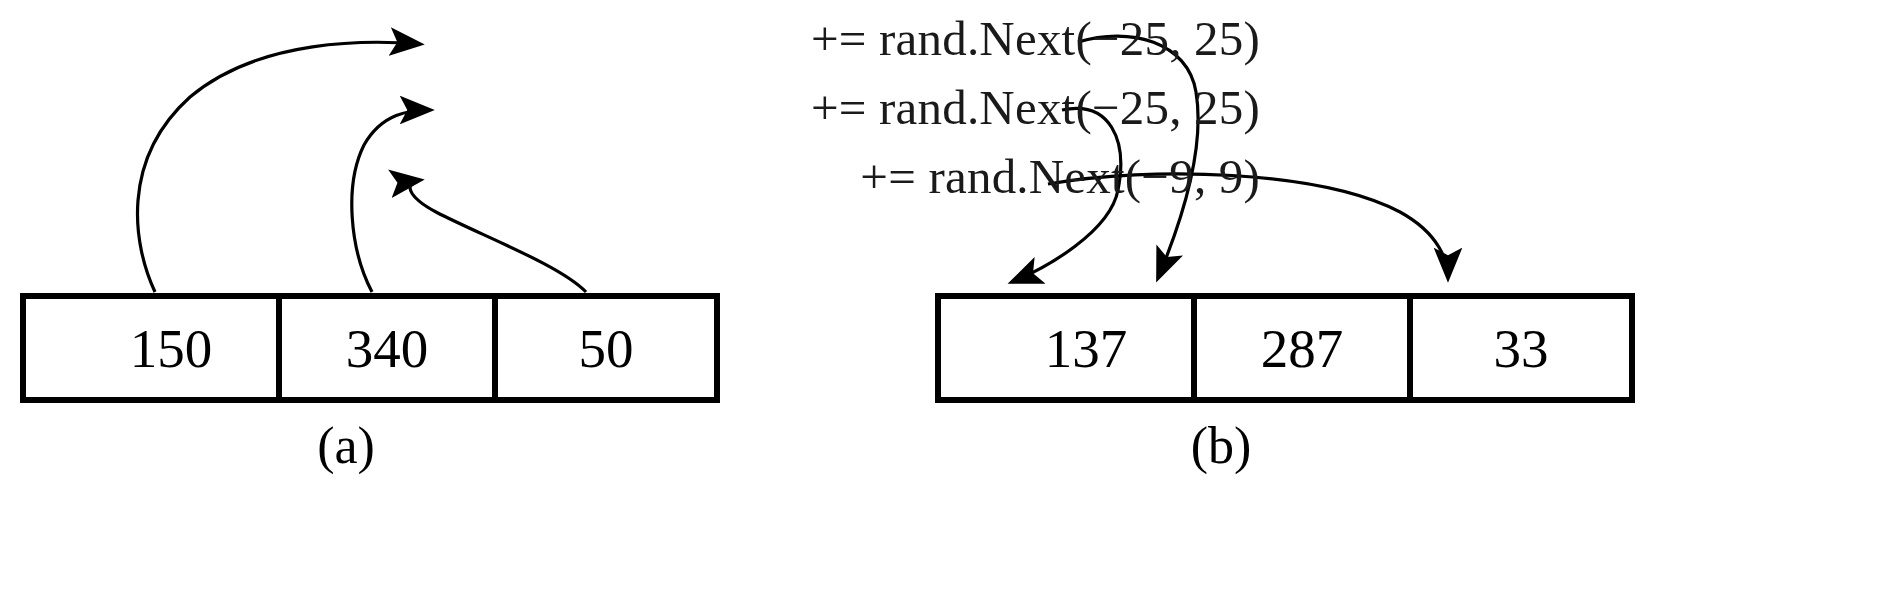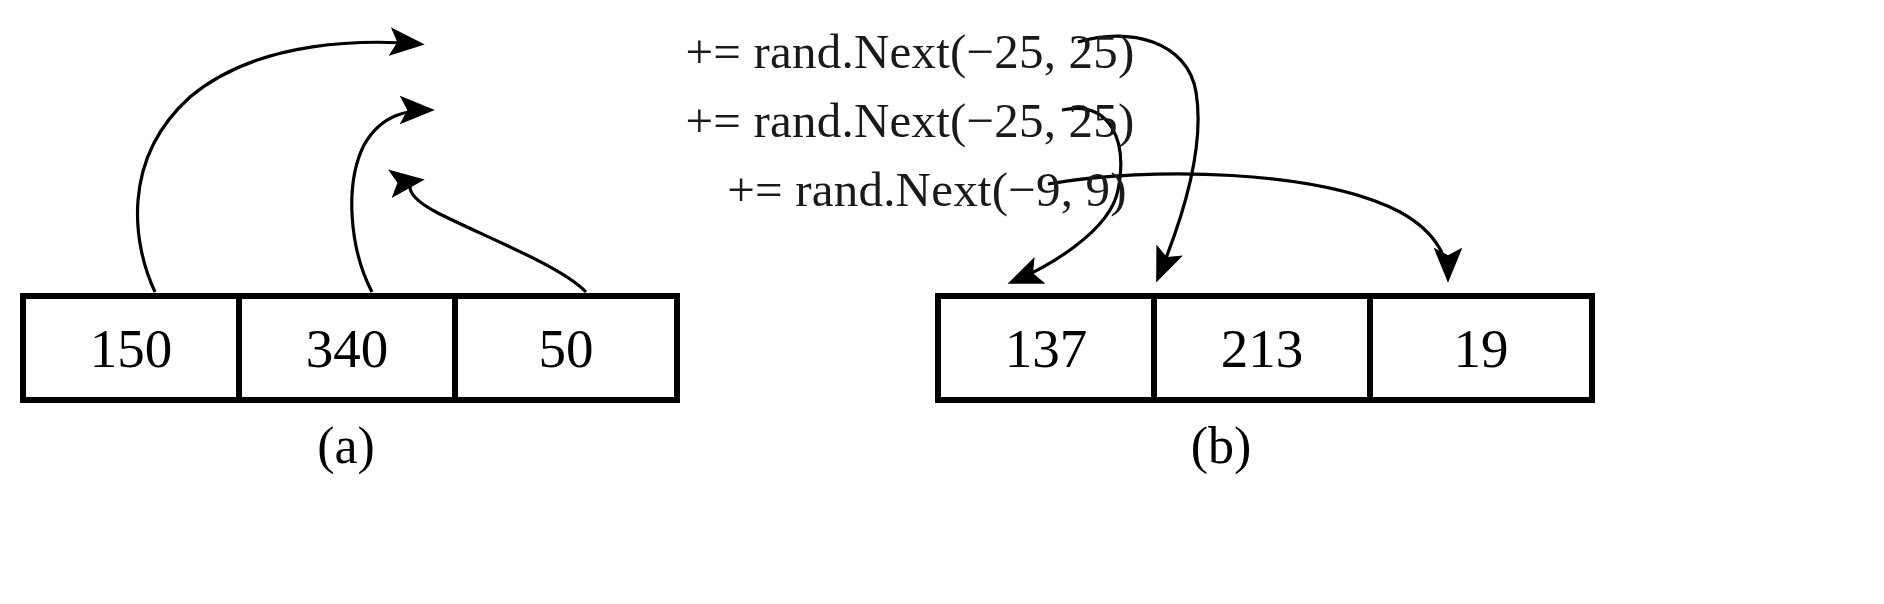--- a/index.html
+++ b/index.html
@@ -26,9 +26,9 @@
   .ops-list {
     position: absolute;
     left: 560px;
-    top: 17px;
+    top: 4px;
     width: 700px;
-    text-align: center;
+    text-align: right;
   }
   .op-line {
     font-size: 49px;

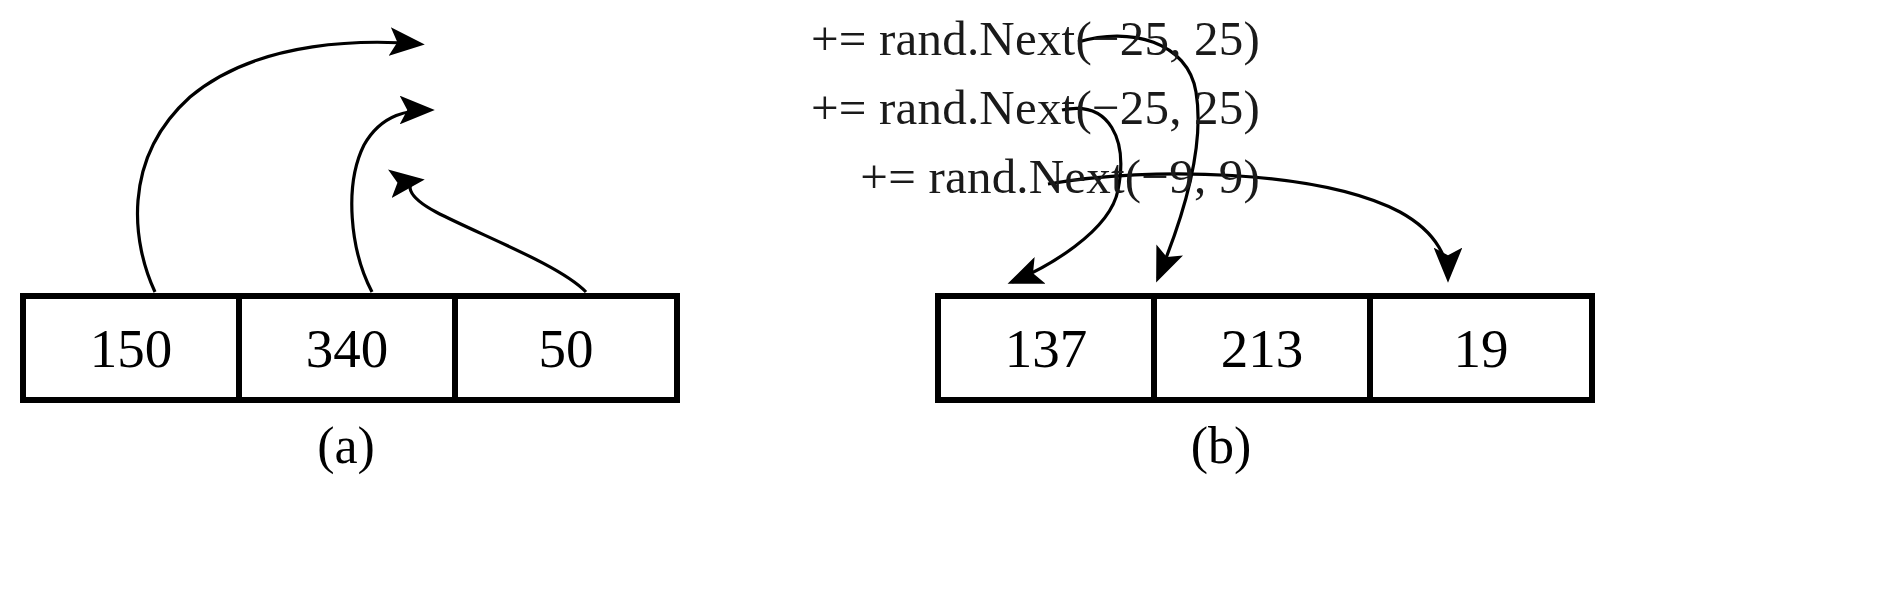--- a/index.html
+++ b/index.html
@@ -54,6 +54,7 @@
     background: #ffffff;
     box-sizing: border-box;
     height: 110px;
+    padding-left: 40px;
   }
   .array-cell {
     width: 216px;

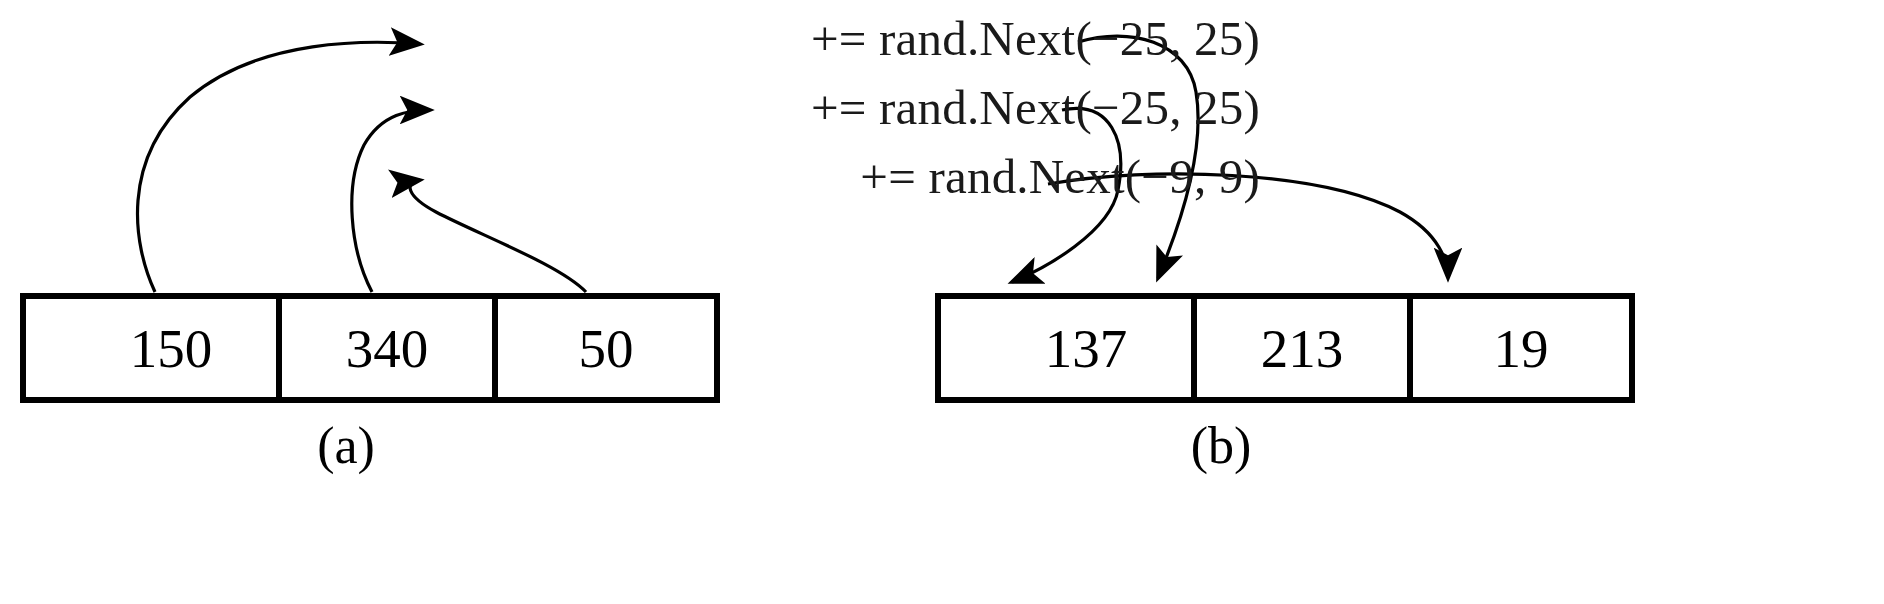--- a/index.html
+++ b/index.html
@@ -127,7 +127,7 @@
   <div class="array-wrap right">
     <div class="array-row">
       <div class="array-cell">137</div>
-      <div class="array-cell">213</div>
+      <div class="array-cell">287</div>
       <div class="array-cell">19</div>
     </div>
   </div>

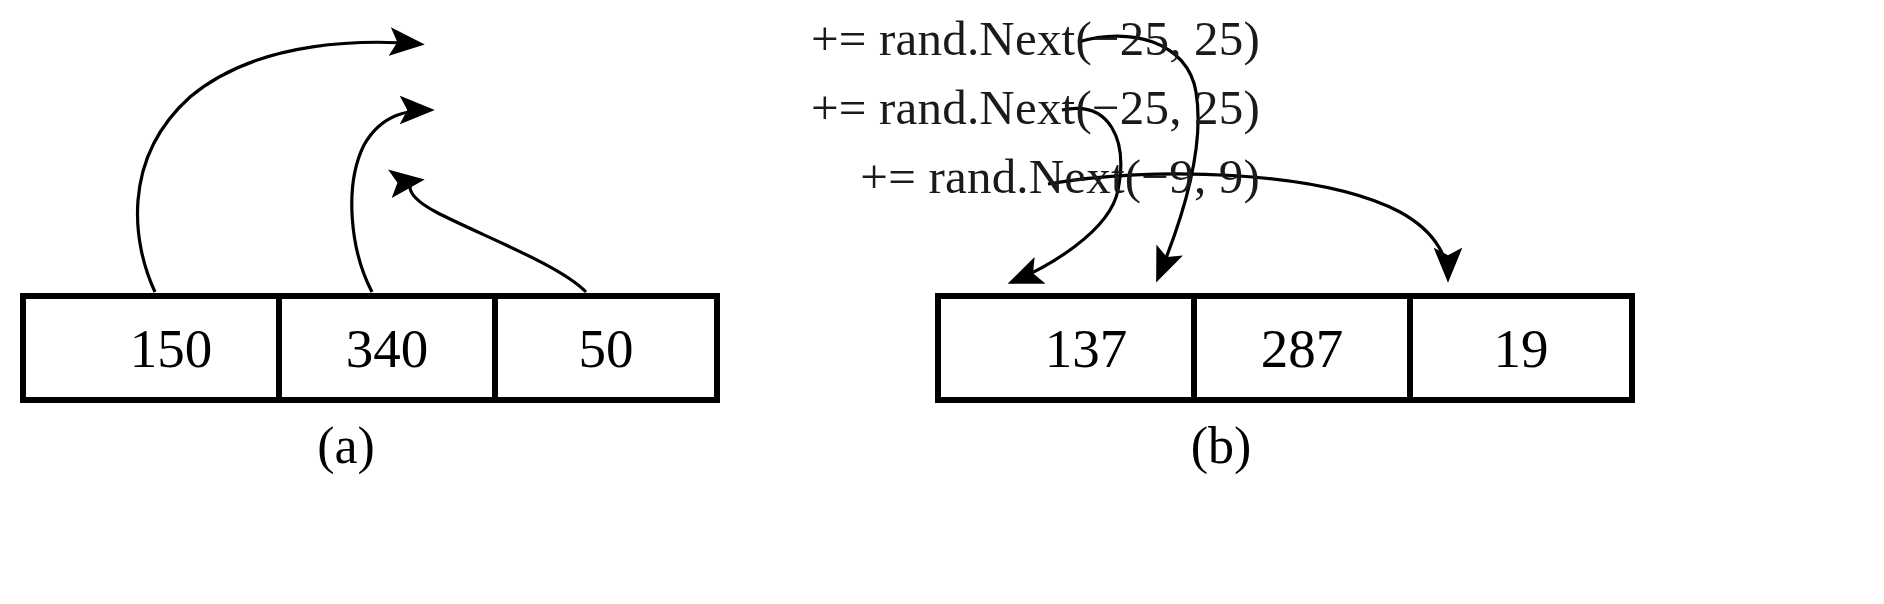--- a/index.html
+++ b/index.html
@@ -128,7 +128,7 @@
     <div class="array-row">
       <div class="array-cell">137</div>
       <div class="array-cell">287</div>
-      <div class="array-cell">19</div>
+      <div class="array-cell">33</div>
     </div>
   </div>
 

